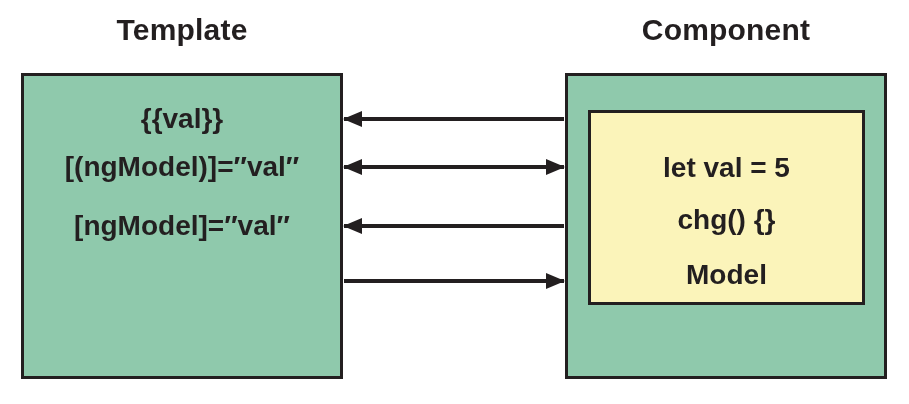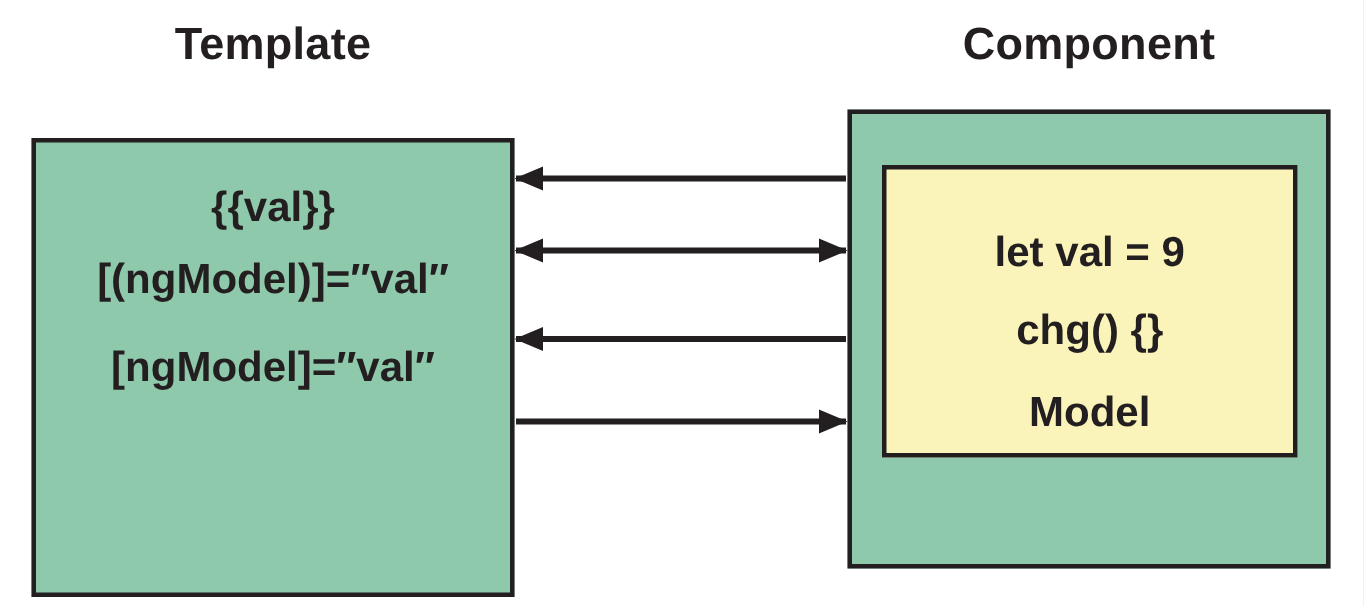--- a/index.html
+++ b/index.html
@@ -31,7 +31,7 @@
     background:var(--box-fill);
     border:3px solid var(--ink);
   }
-  .left-box{left:21px;margin-top:19px;}
+  .left-box{left:21px;}
   .right-box{left:565px;}
   .brow{
     position:absolute;left:0;width:100%;height:36px;line-height:36px;

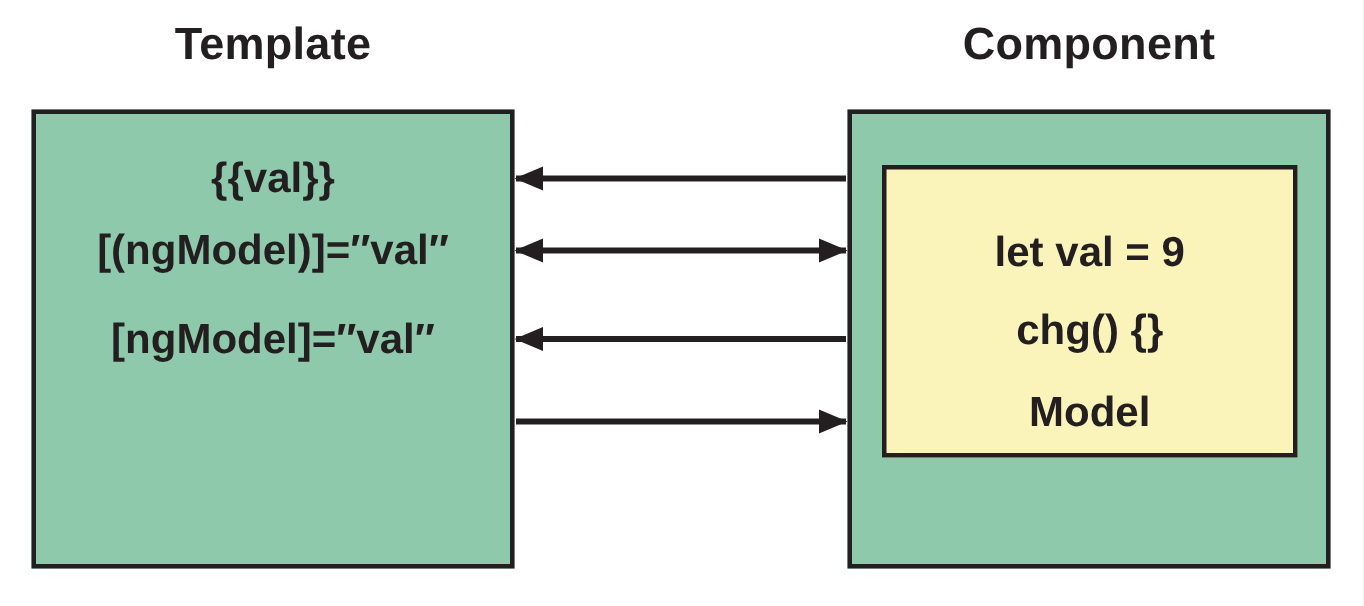--- a/index.html
+++ b/index.html
@@ -83,7 +83,7 @@
 
   <div class="box right-box">
     <div class="model-box">
-      <div class="mrow" style="top:37px">let val = 9</div>
+      <div class="mrow" style="top:37px">let val = 5</div>
       <div class="mrow" style="top:144px">Model</div>
       <div class="mrow" style="top:89px">chg() {}</div>
     </div>

